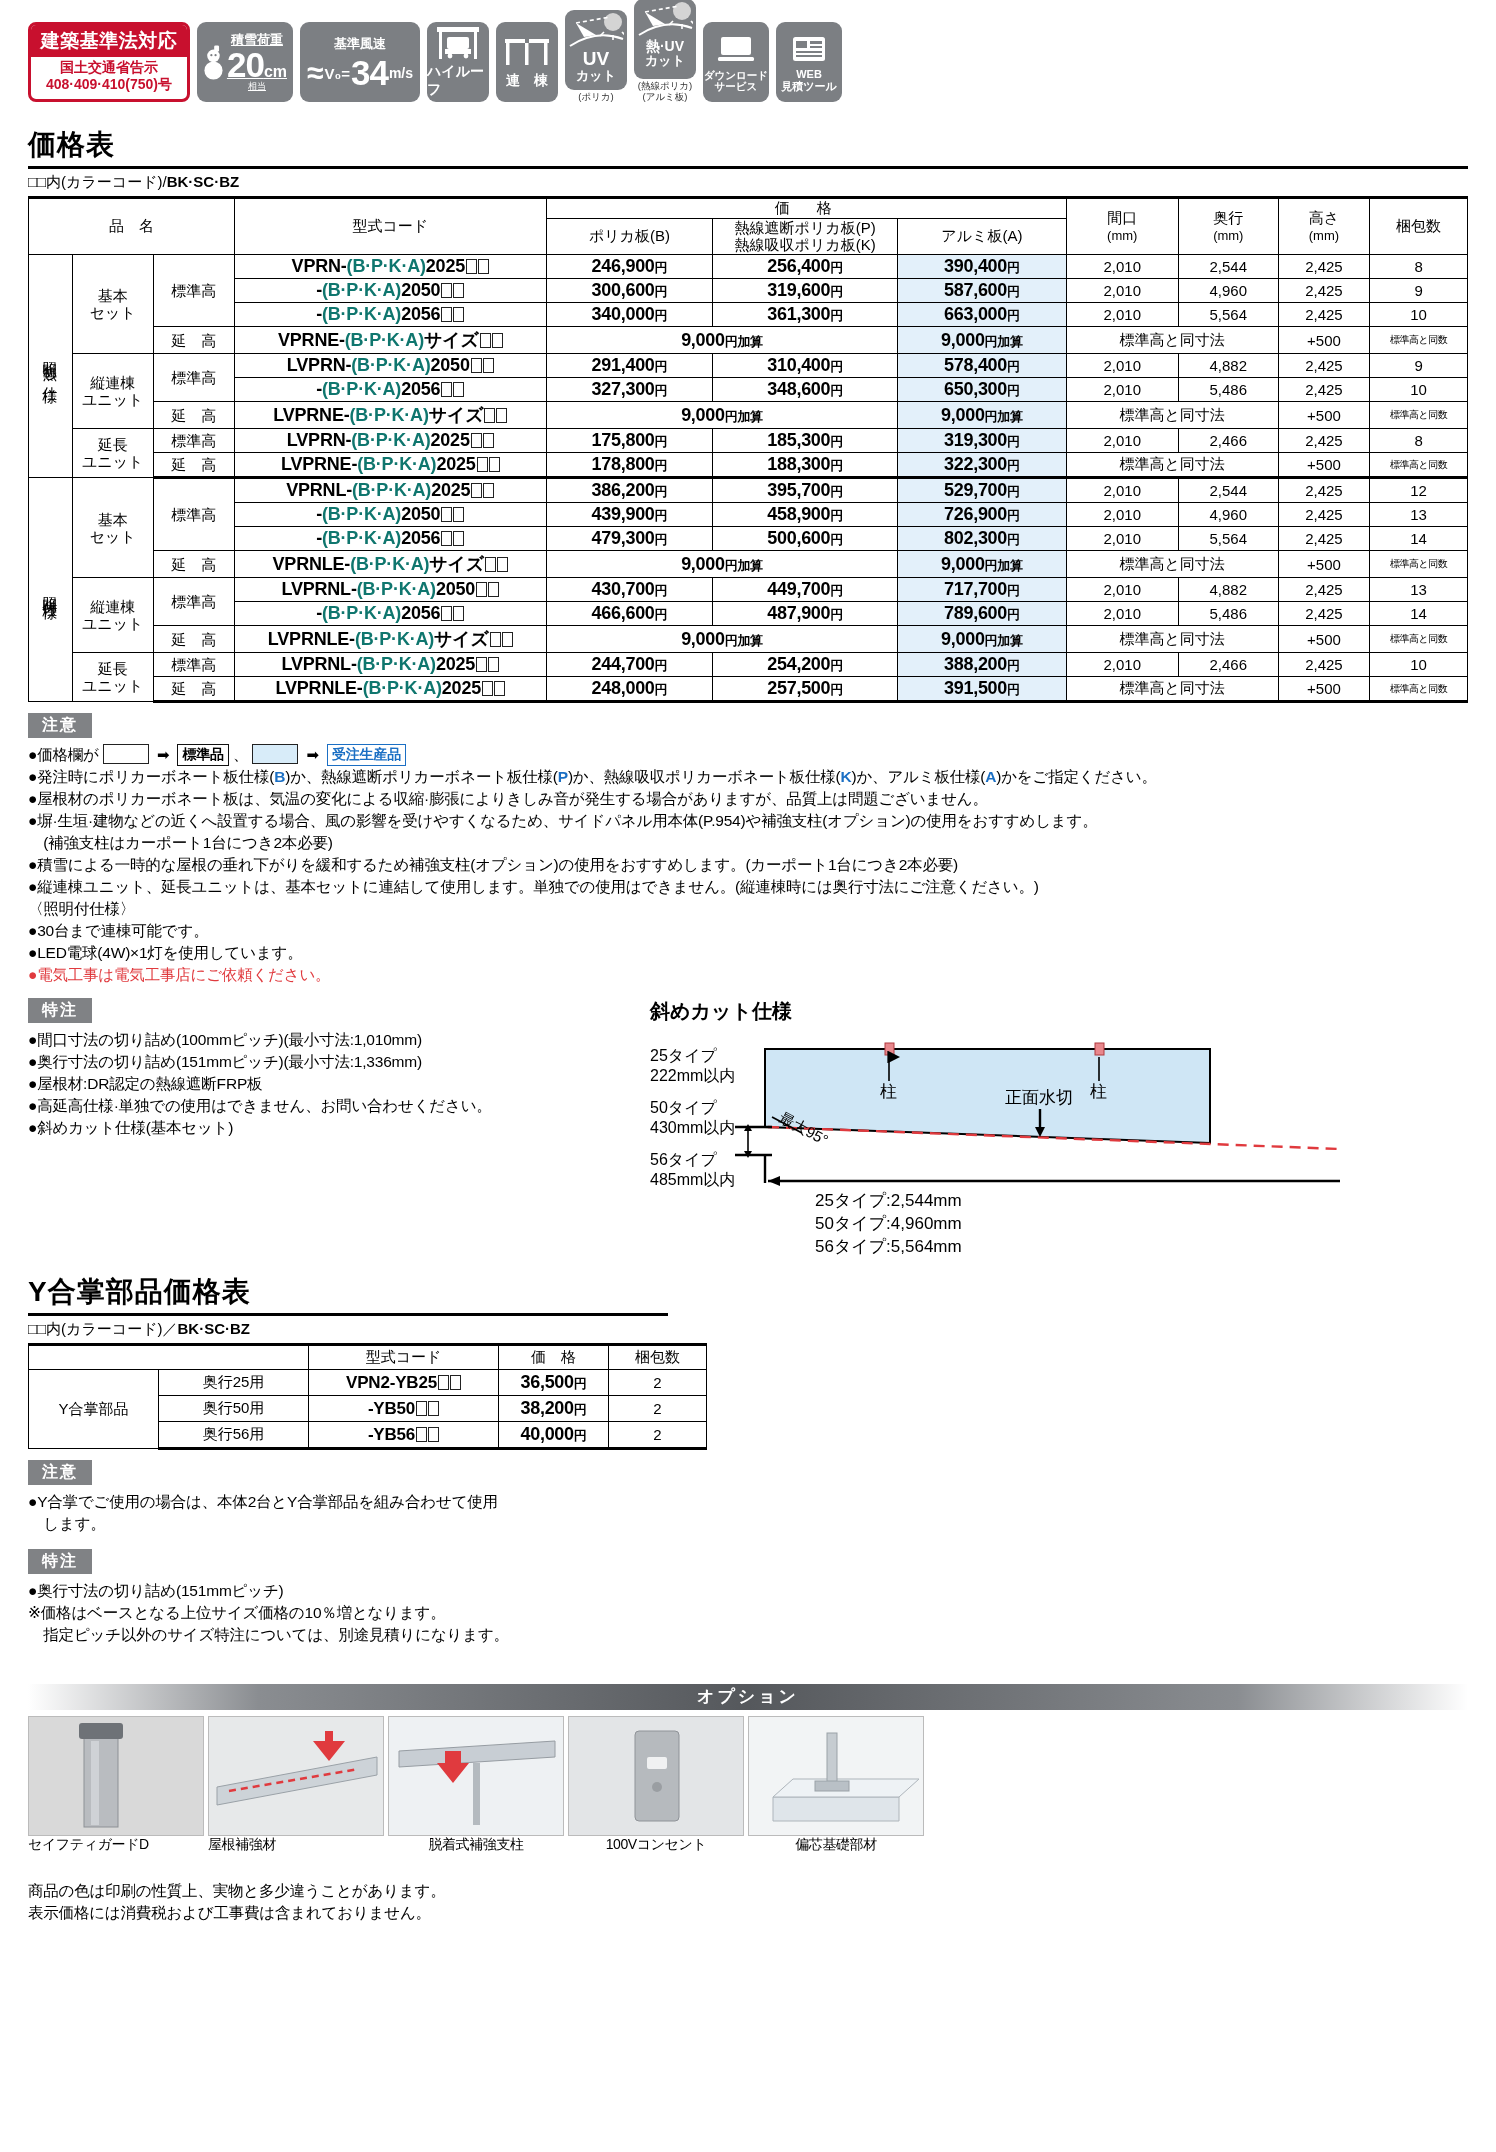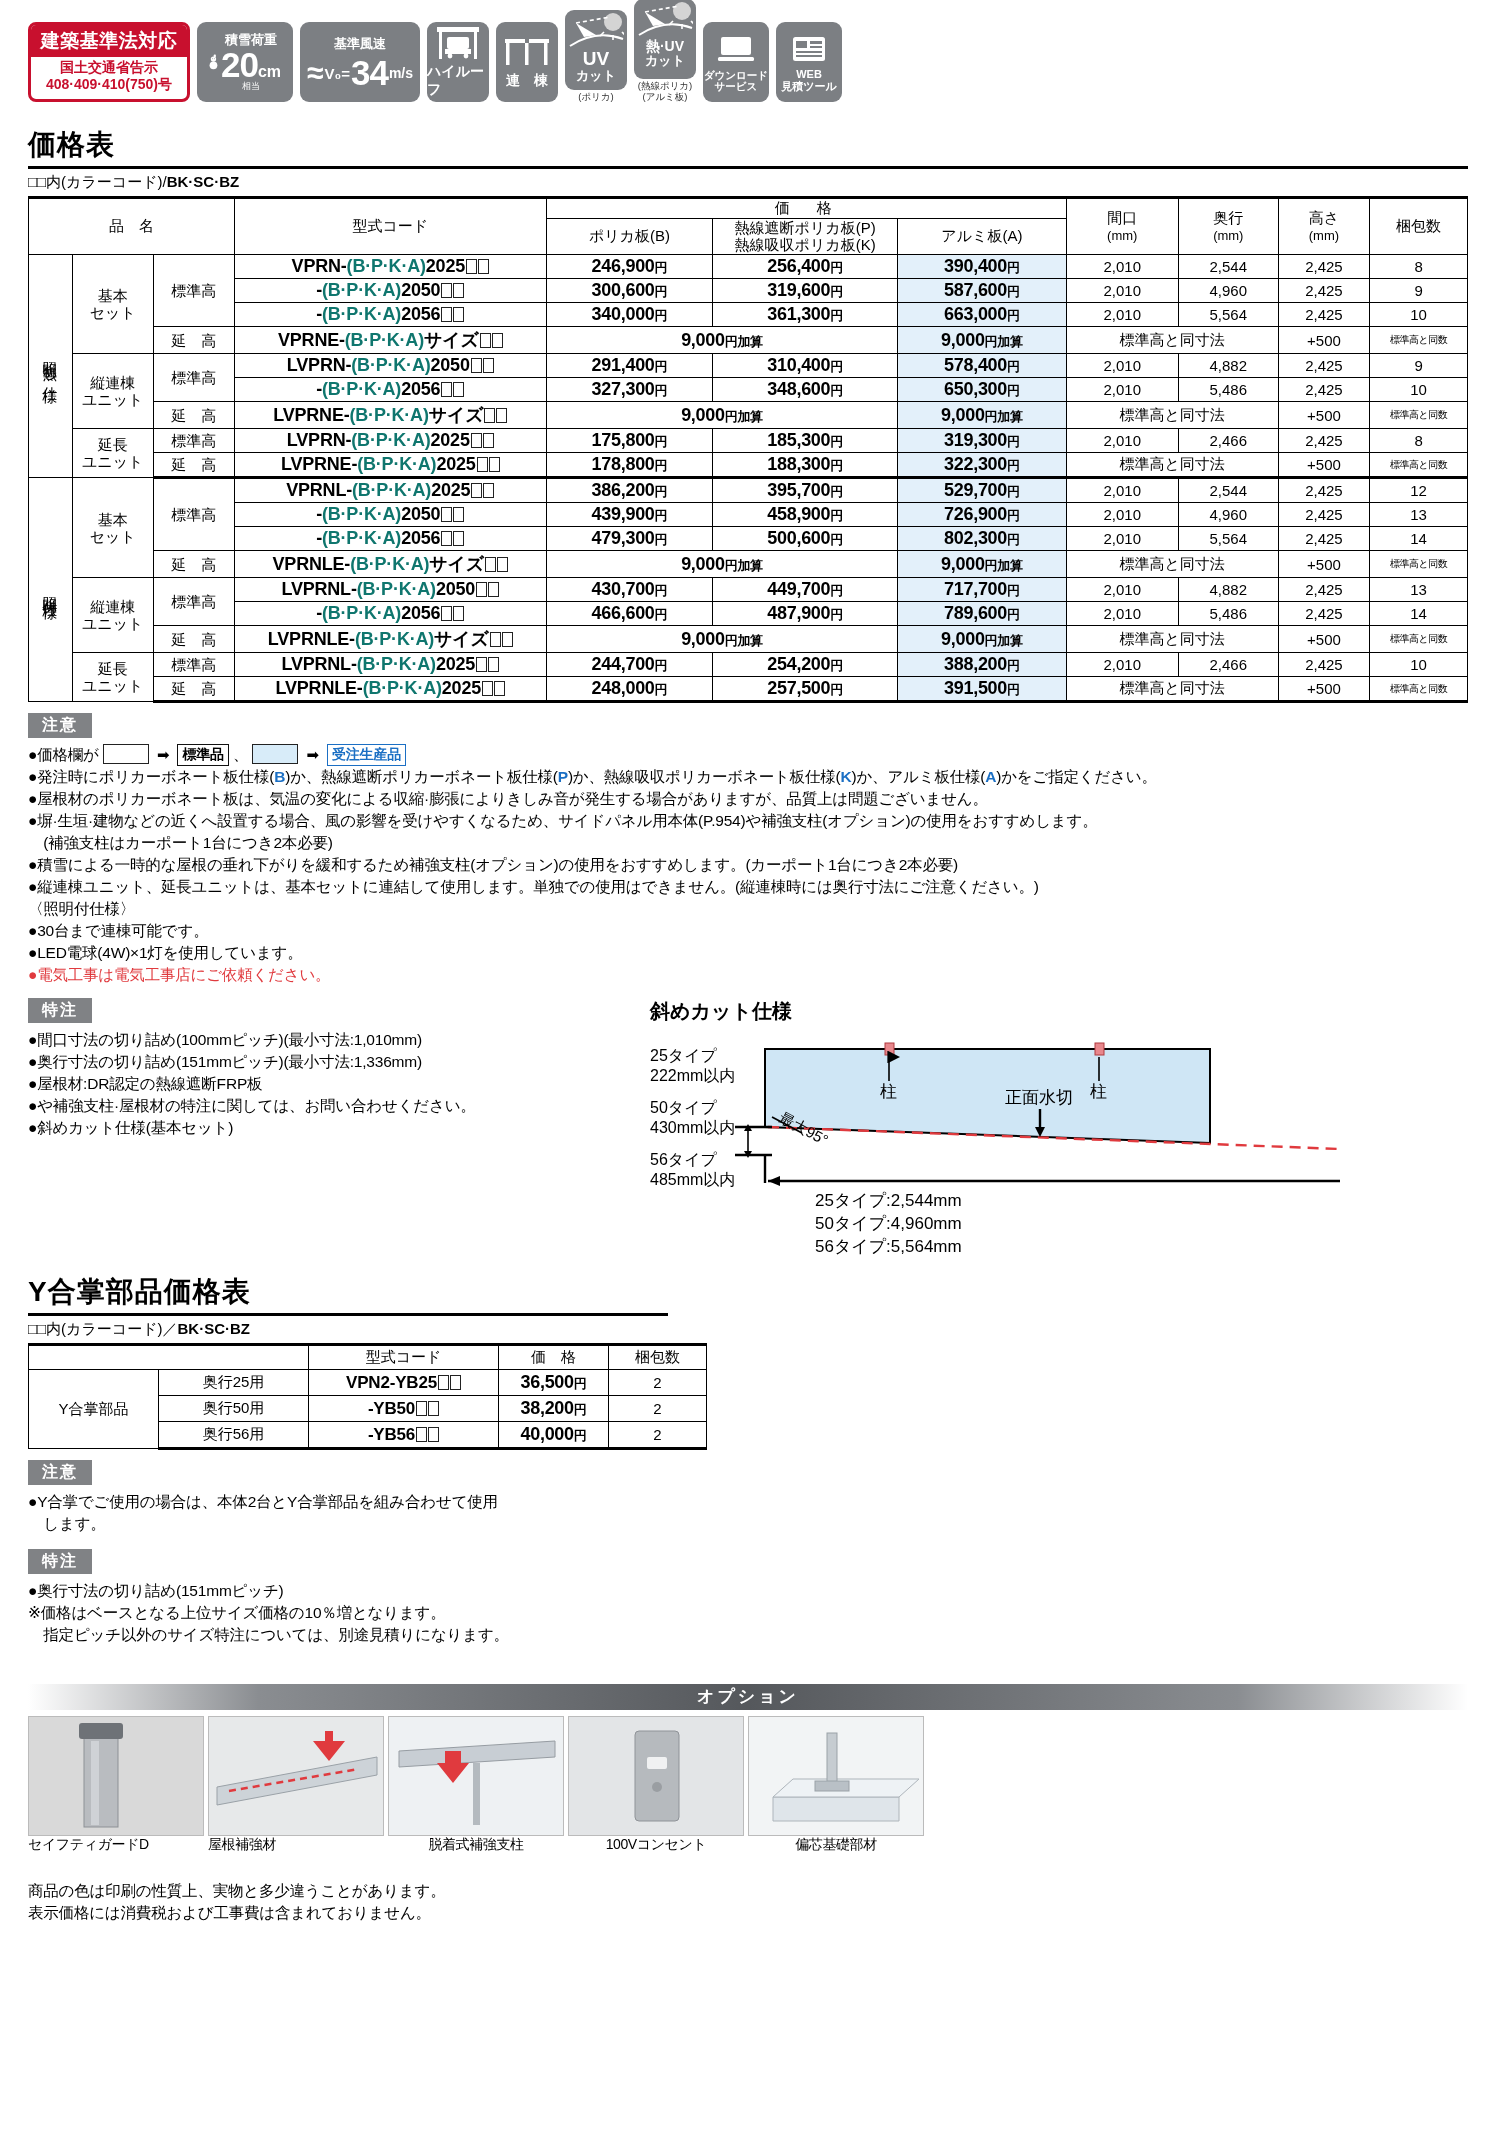--- a/index.html
+++ b/index.html
@@ -24,7 +24,7 @@
   .b-wind { width:120px; height:80px; }
   .b-sq { width:62px; height:80px; }
   .b-dl { width:66px; height:80px; }
-  .snow-inner { display:flex; align-items:center; justify-content:center; height:100%; width:100%; padding:4px 12px; }
+  .snow-inner { display:flex; align-items:center; justify-content:center; height:100%; width:100%; padding:4px 6px;text-decoration:underline; }
   .snow-fig { width:26px; margin-right:3px; }
   .snow-txt { text-align:center; line-height:1; }
   .snow-lbl { font-size:13px; font-weight:bold; display:block; margin-bottom:1px; }

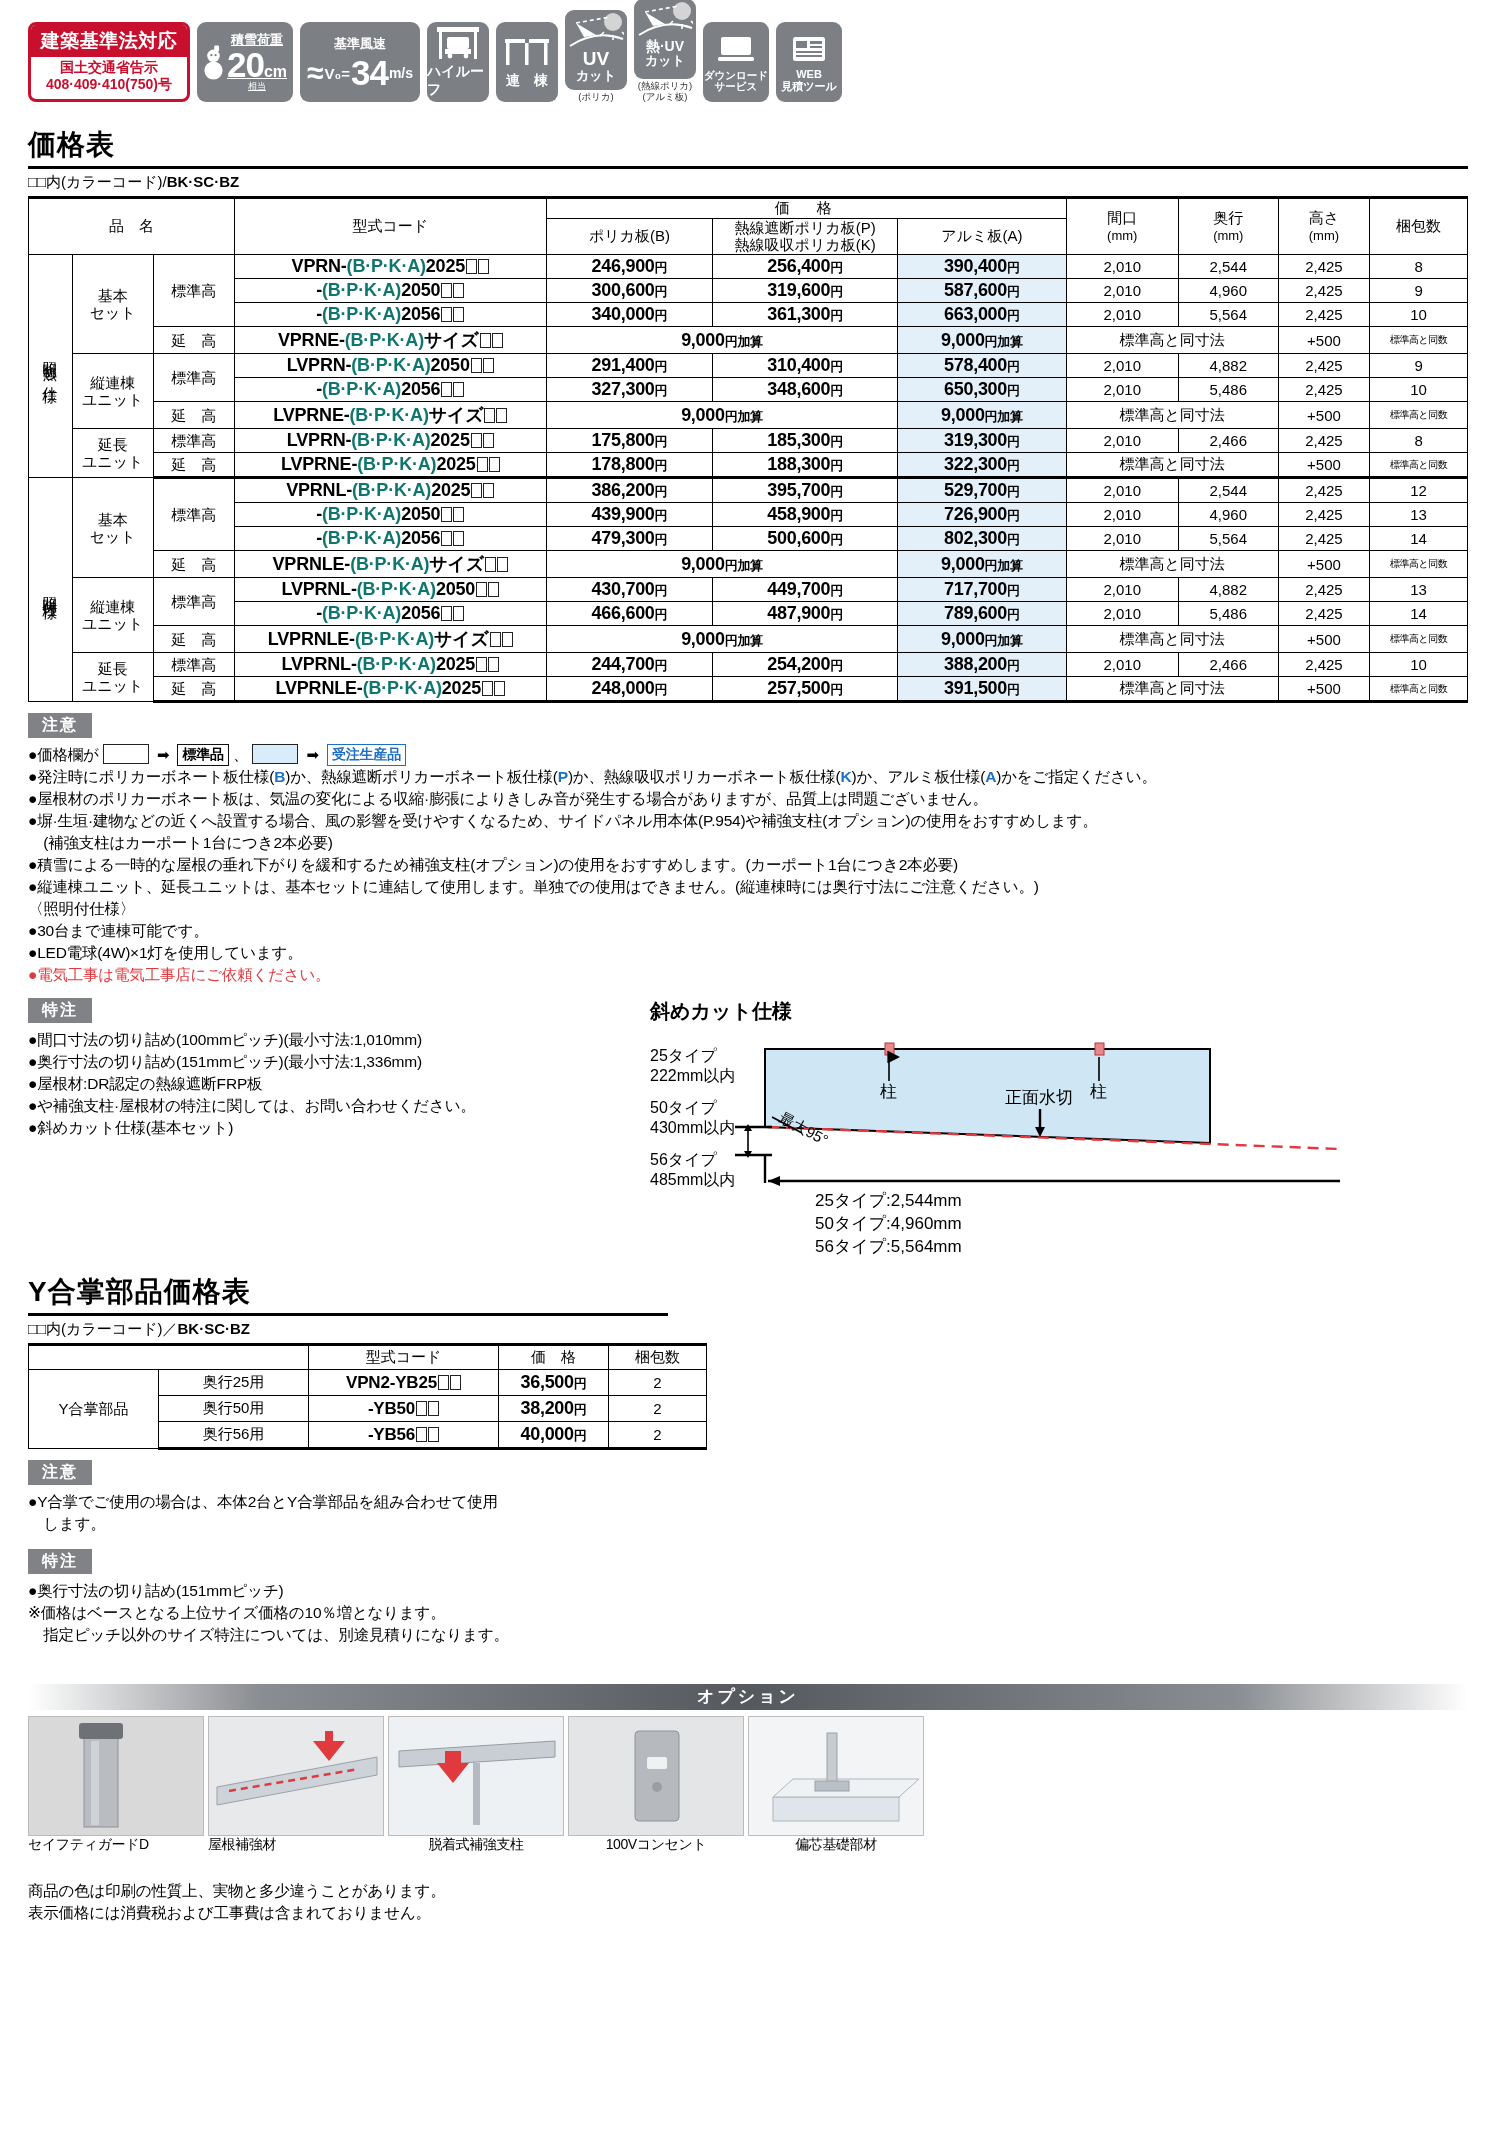--- a/index.html
+++ b/index.html
@@ -535,7 +535,7 @@
             <div class="note-line">●間口寸法の切り詰め(100mmピッチ)(最小寸法:1,010mm)</div>
             <div class="note-line">●奥行寸法の切り詰め(151mmピッチ)(最小寸法:1,336mm)</div>
             <div class="note-line">●屋根材:DR認定の熱線遮断FRP板</div>
-            <div class="note-line">●や補強支柱·屋根材の特注に関しては、お問い合わせください。</div>
+            <div class="note-line">●高延高仕様·単独での使用はできません、お問い合わせください。</div>
             <div class="note-line">●斜めカット仕様(基本セット)</div>
           </div>
       </div>

